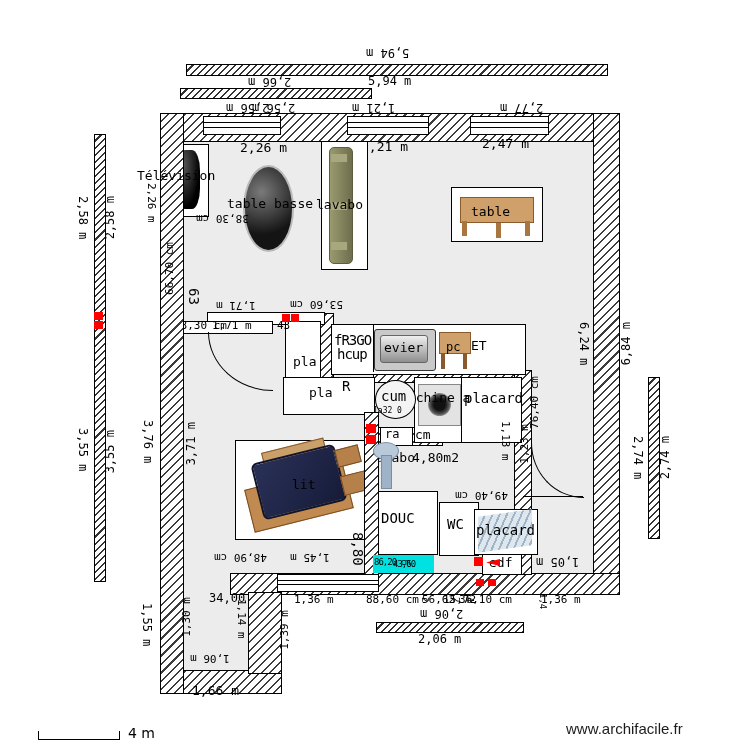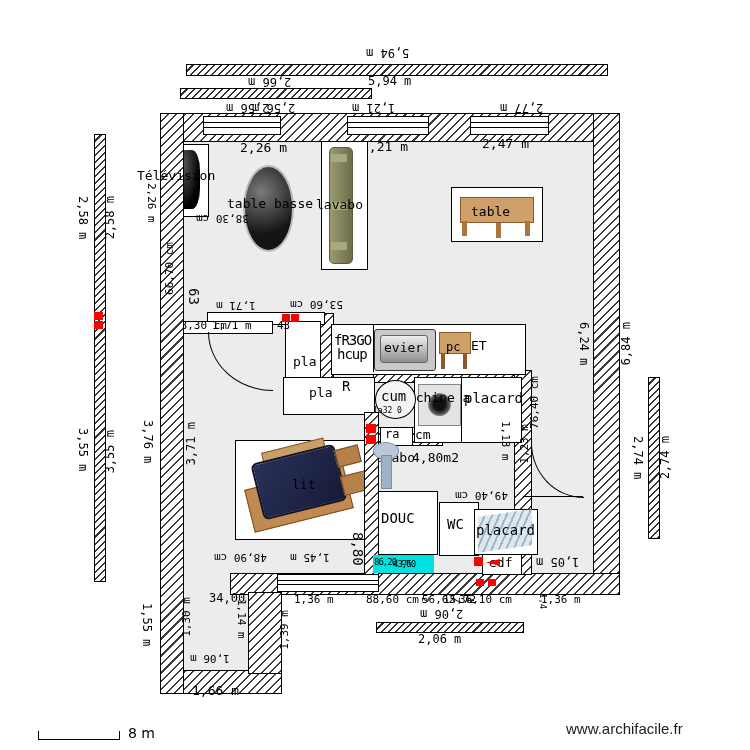--- a/index.html
+++ b/index.html
@@ -243,7 +243,7 @@
   <div class="L s9 tight" style="left:393px;top:560px">43,60</div>
 
   <div class="scalebar" style="left:38px;top:731px;width:80px;height:8px"></div>
-  <div class="L s14" style="left:128px;top:726px;font-family:'DejaVu Sans',sans-serif">8 m</div>
+  <div class="L s14" style="left:128px;top:726px;font-family:'DejaVu Sans',sans-serif">4 m</div>
   <div class="wm" style="left:566px;top:720px">www.archifacile.fr</div>
 
 </div>

